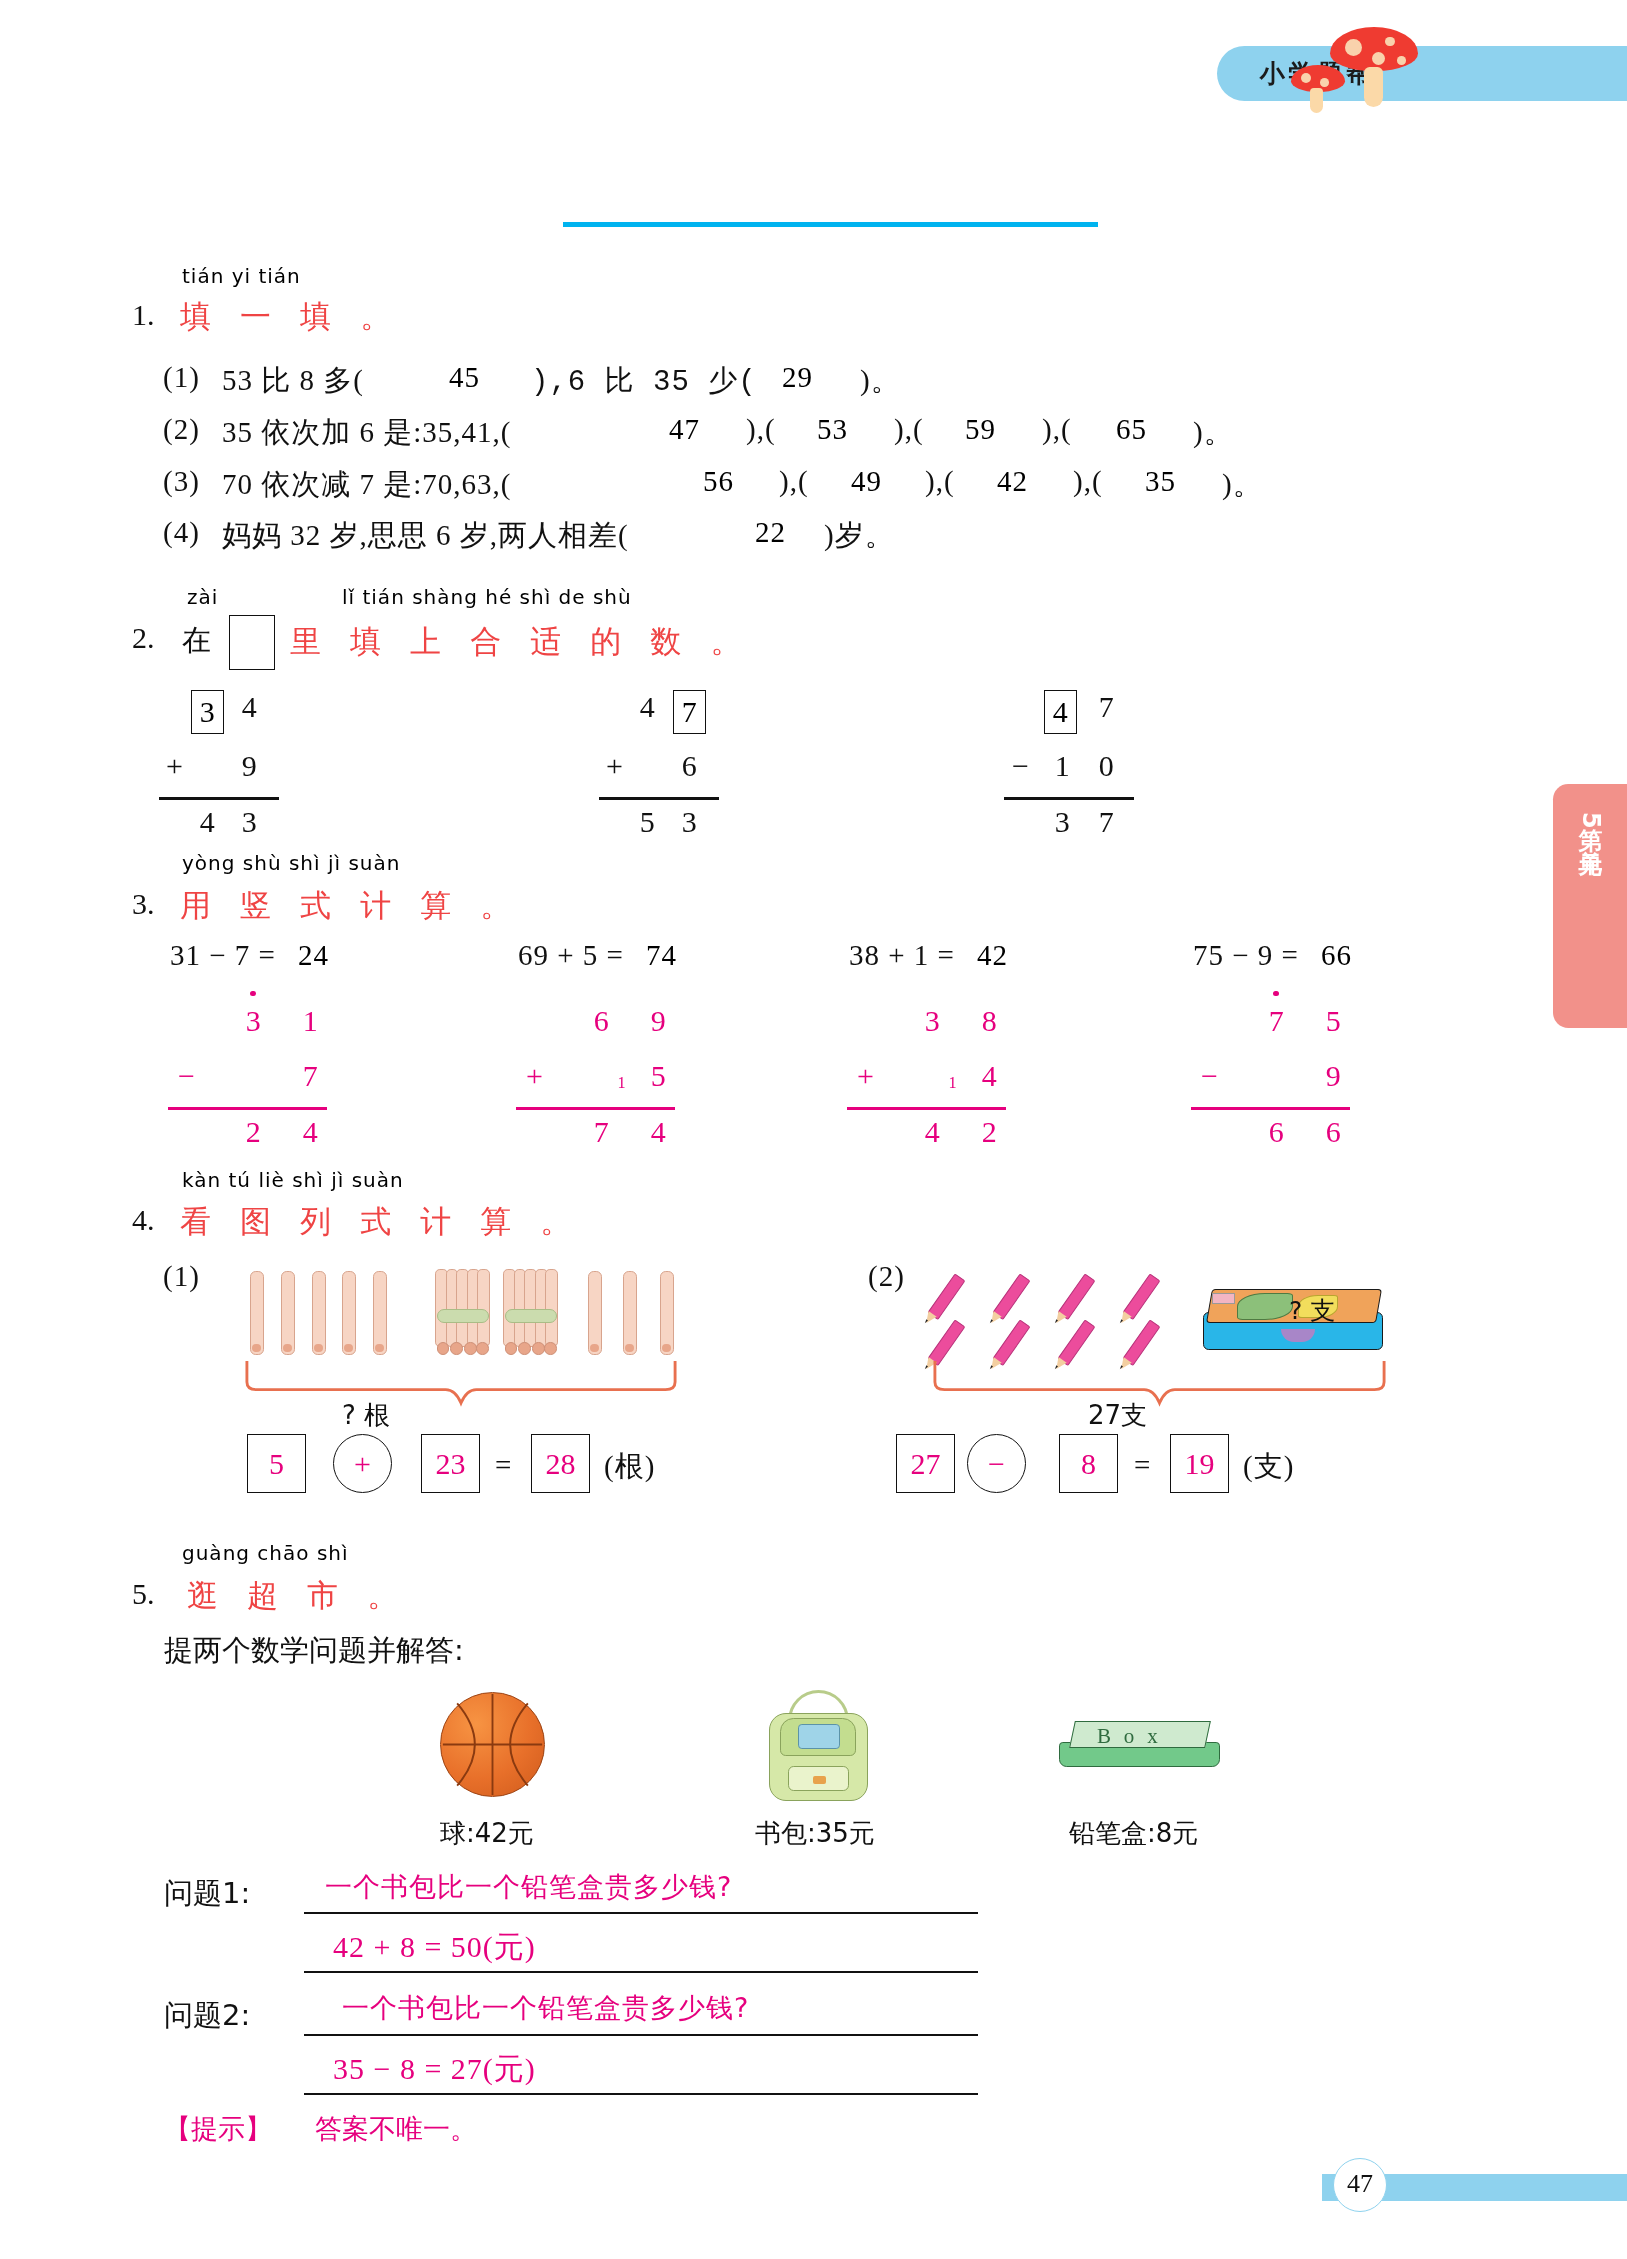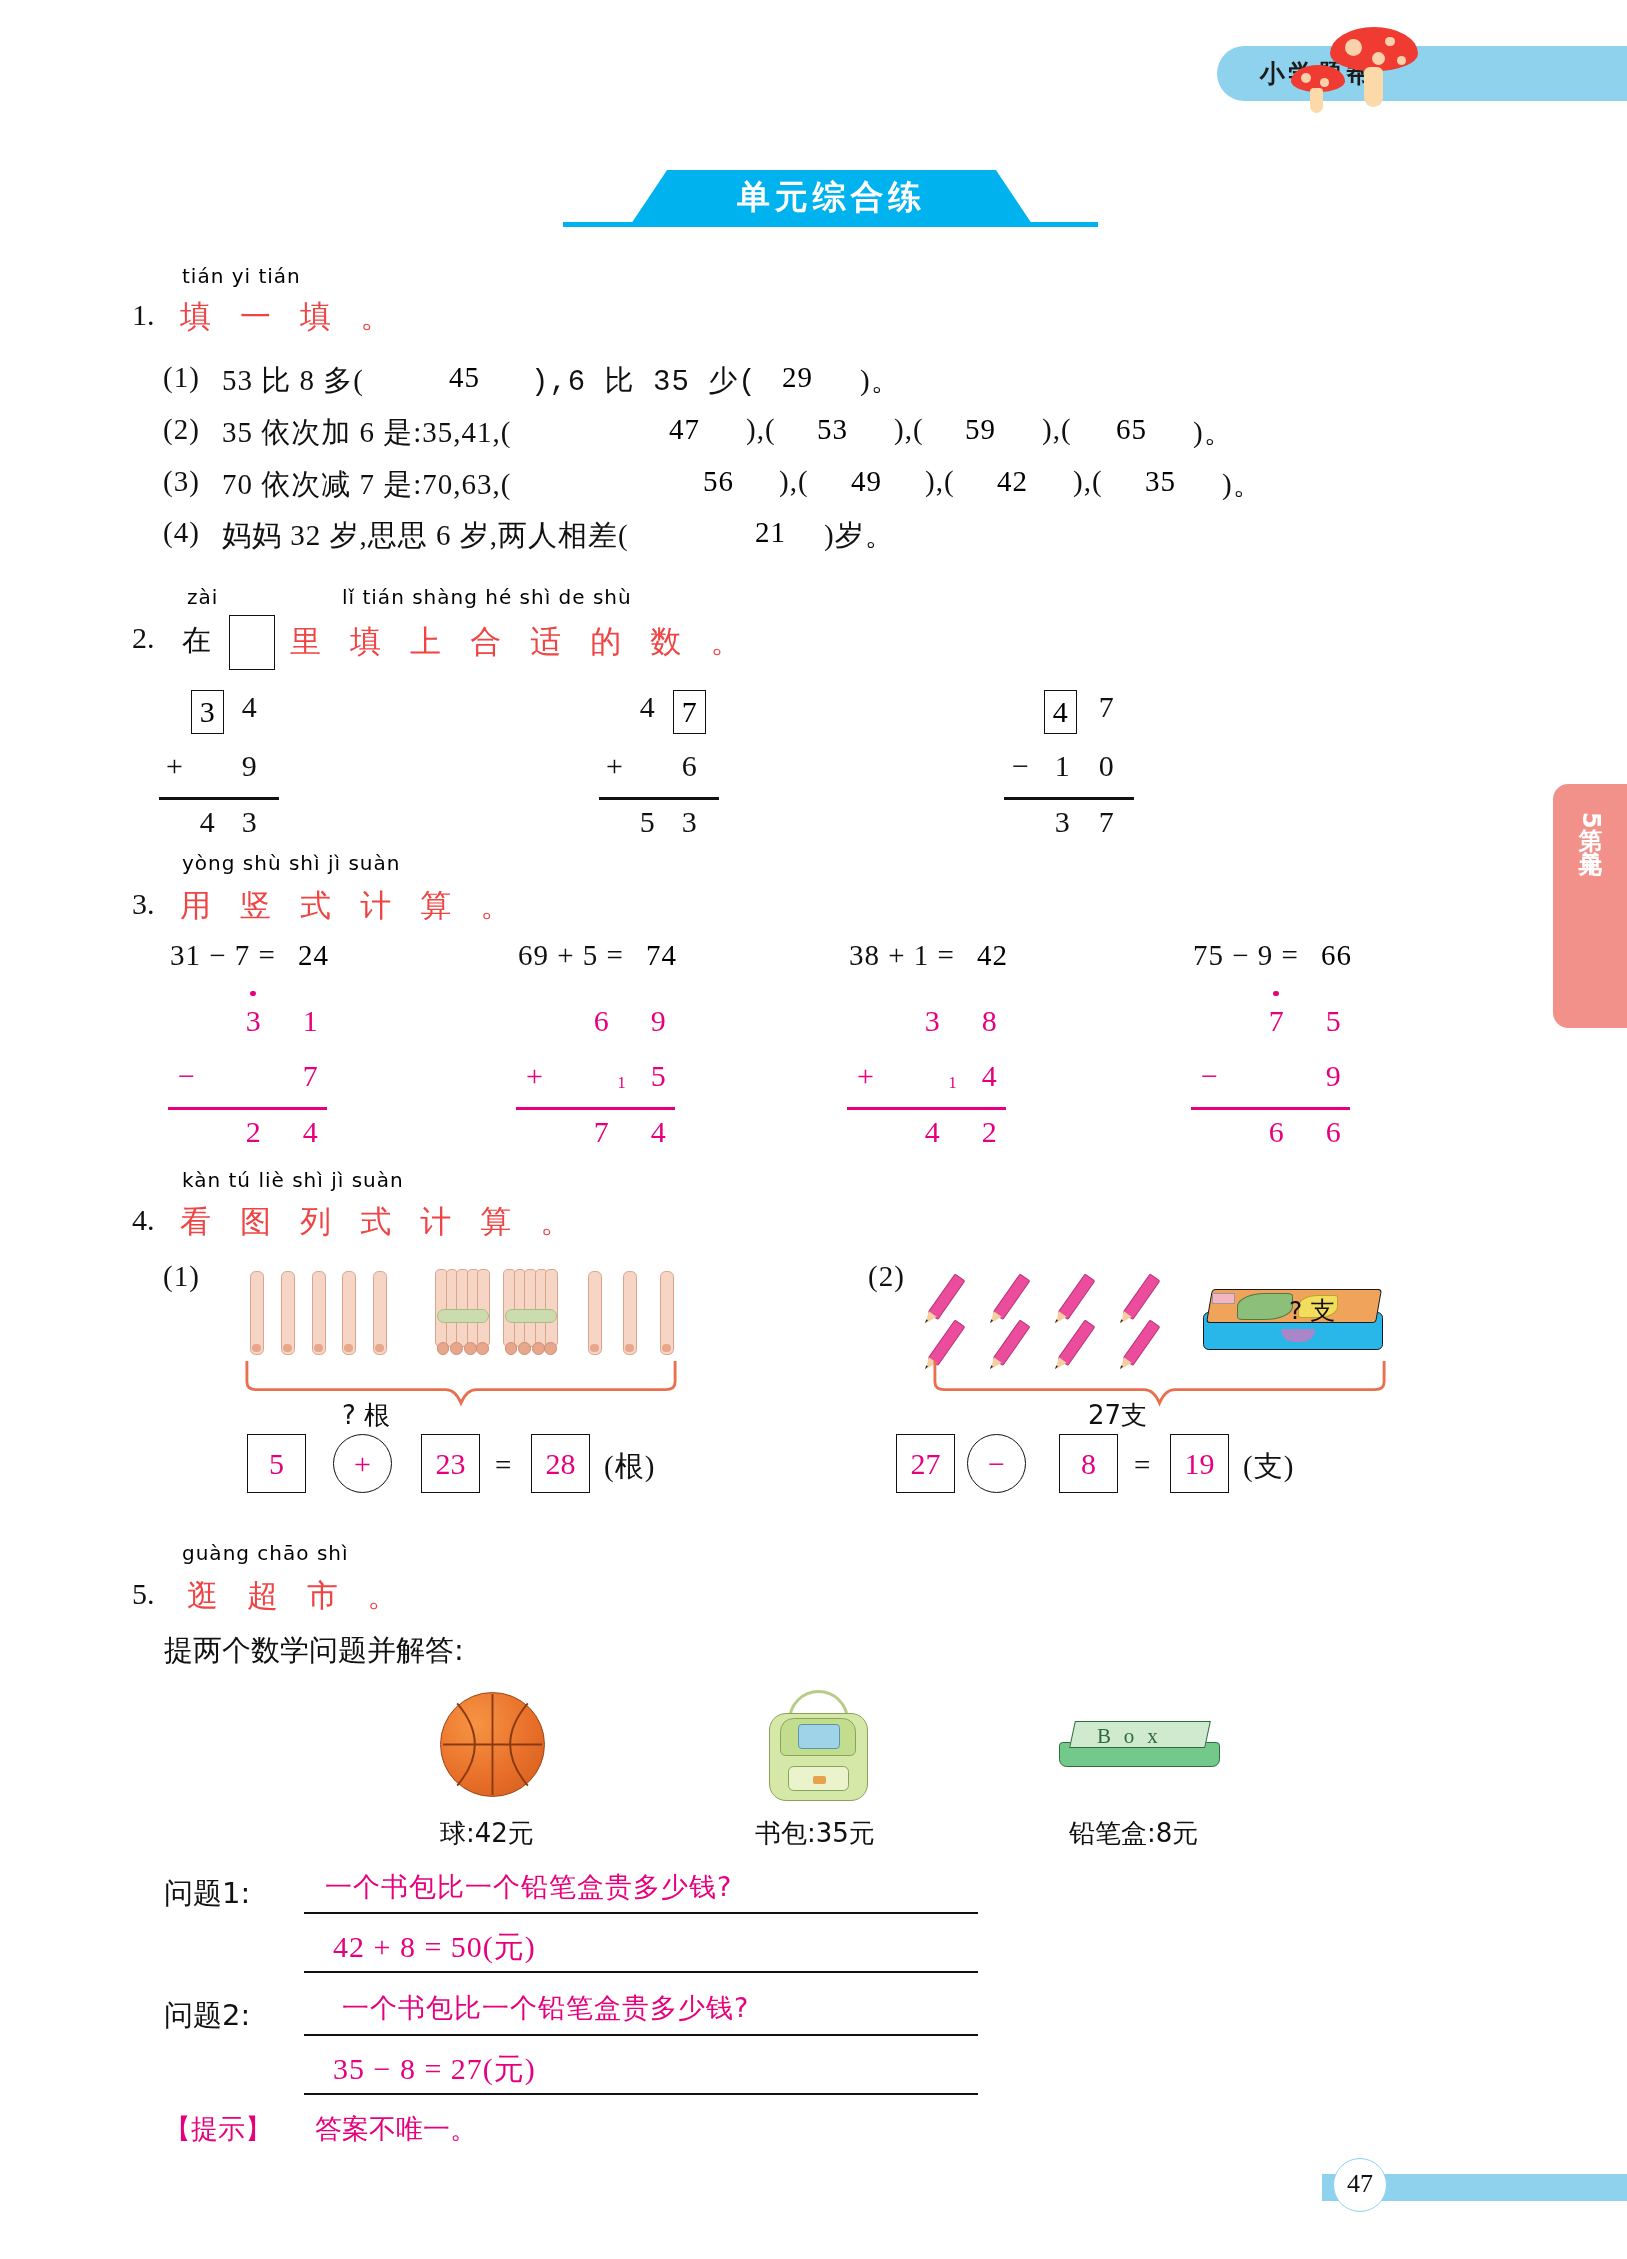--- a/index.html
+++ b/index.html
@@ -143,9 +143,6 @@
 
 <div class="banner-wrap">
   <div class="banner-line"></div>
-  <div class="banner">
-    <span>单元综合练</span>
-  </div>
 </div>
 
 <div class="sidetab">

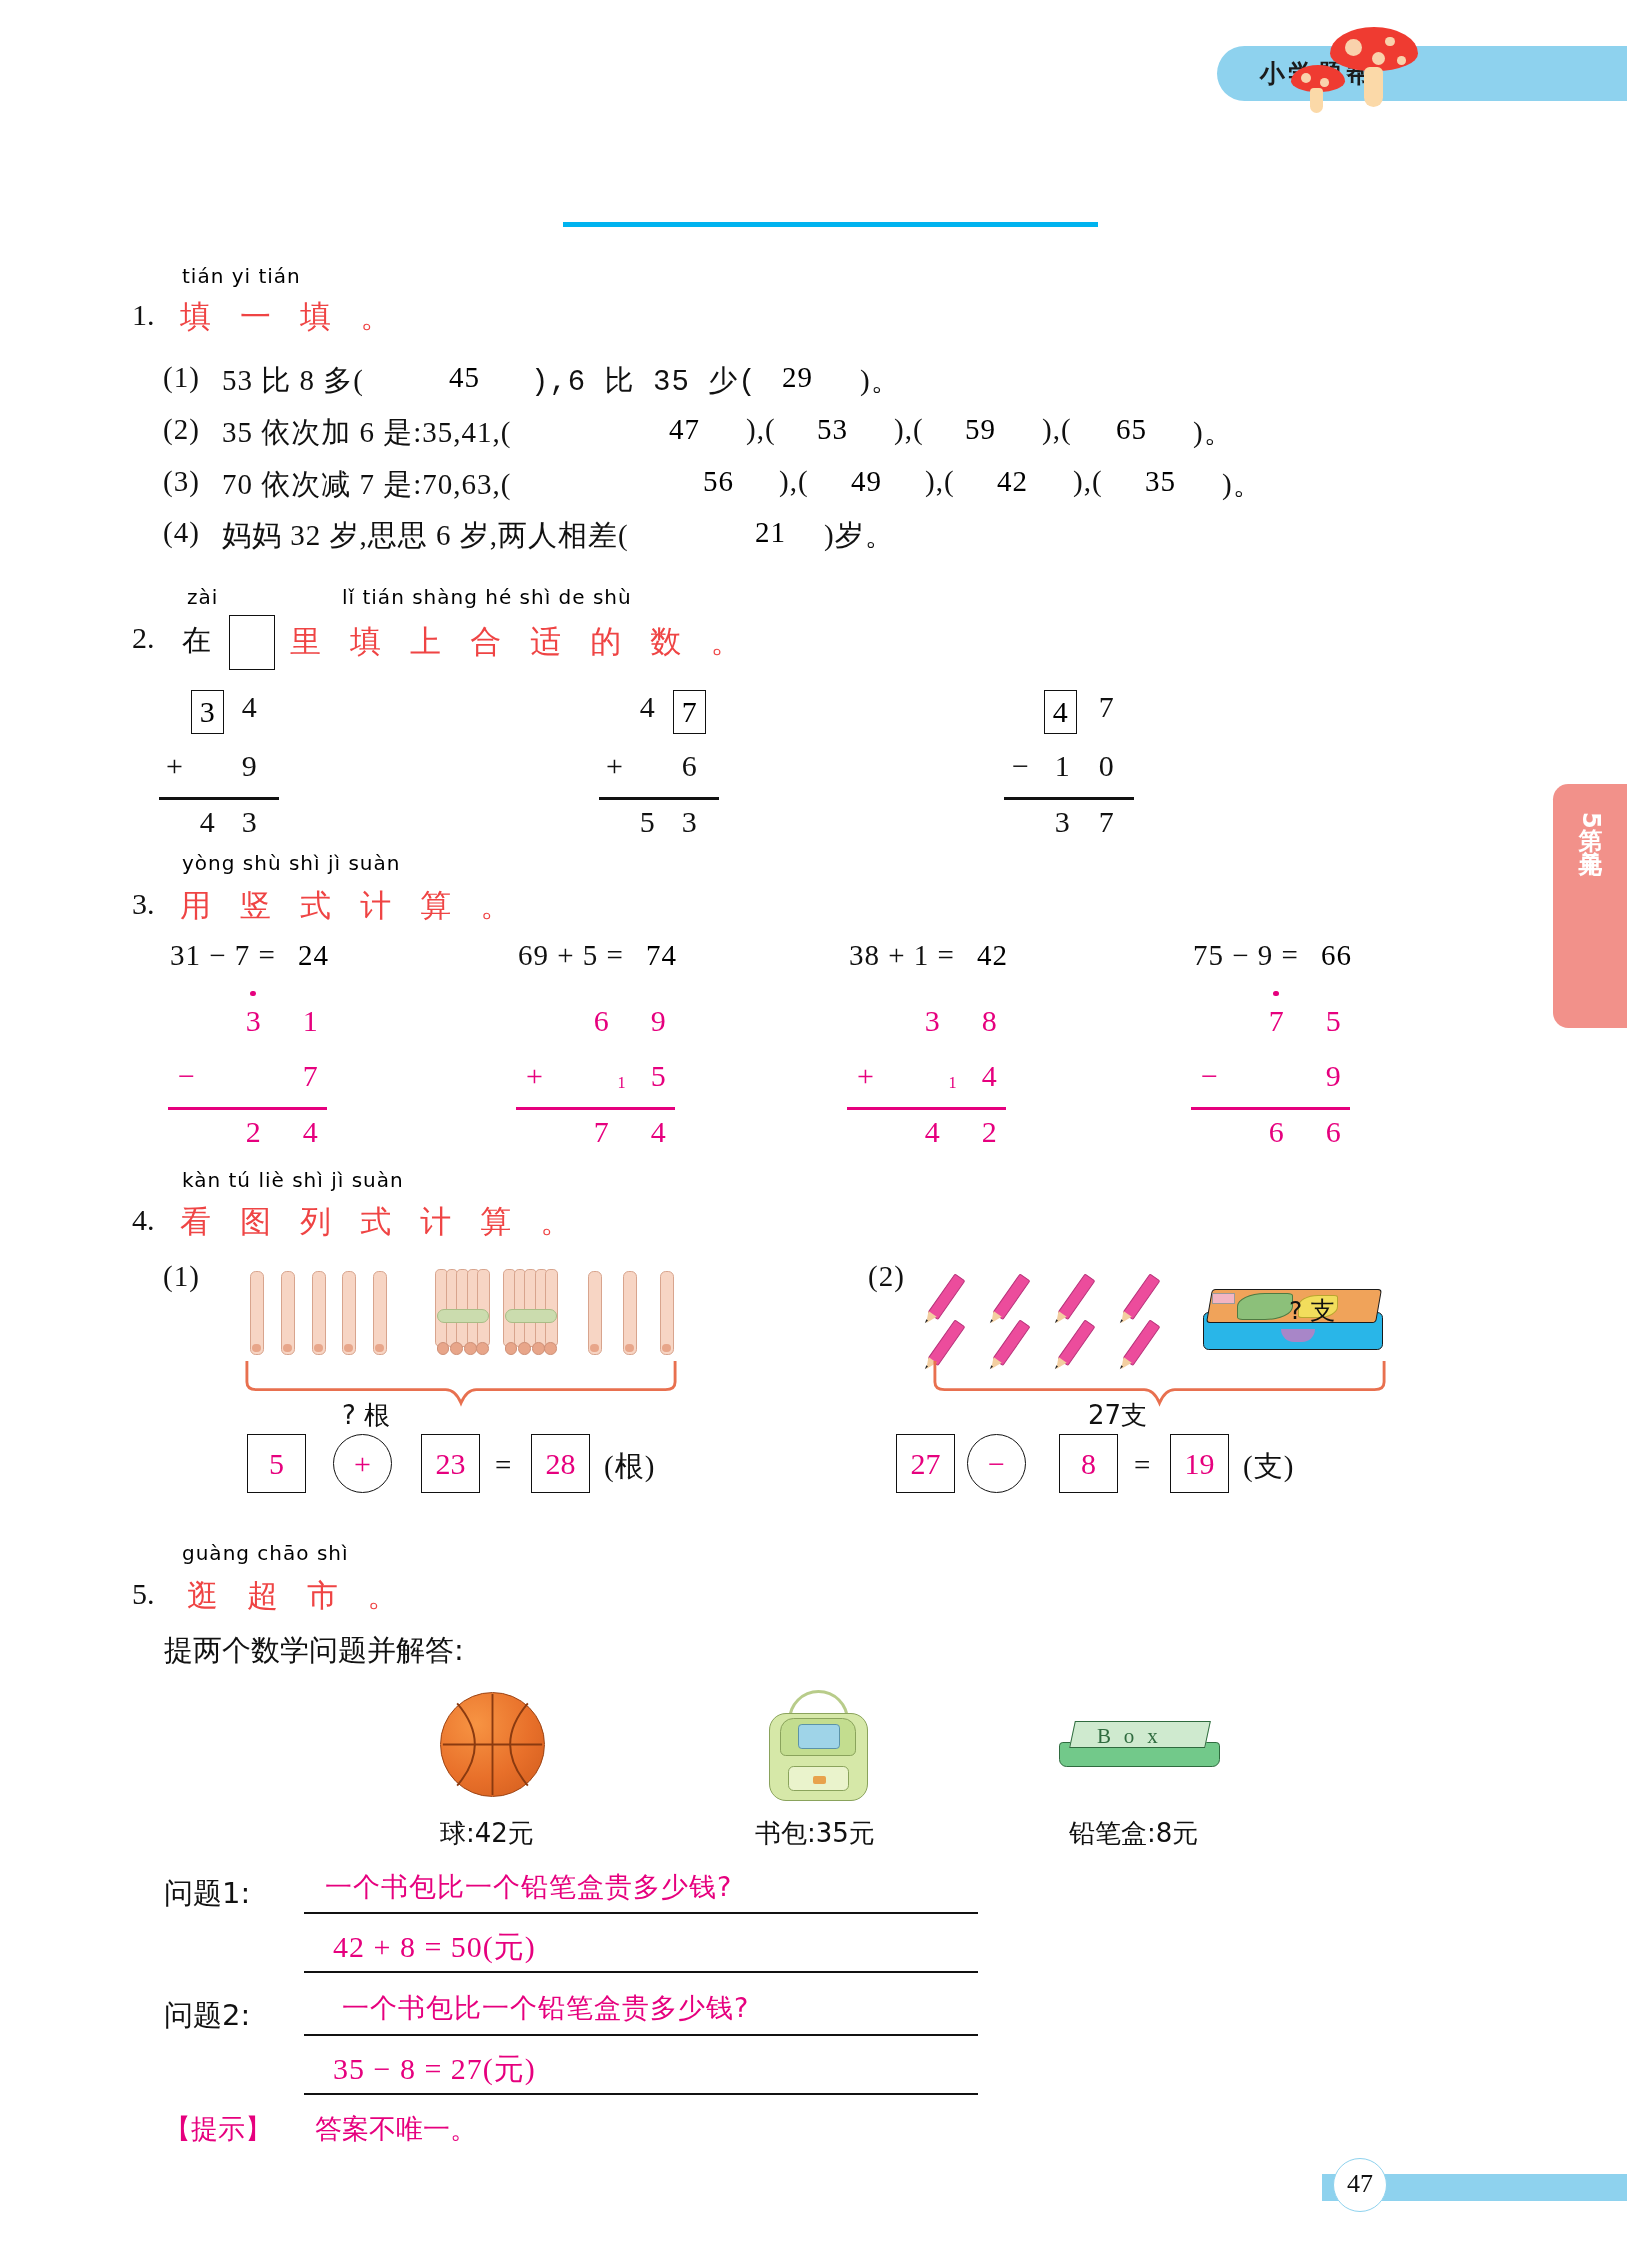--- a/index.html
+++ b/index.html
@@ -184,7 +184,7 @@
 
 <div class="abs line" style="top:516px;left:163px;">(4)</div>
 <div class="abs line" style="top:516px;left:222px;">妈妈 32 岁,思思 6 岁,两人相差(</div>
-<div class="abs line pink" style="top:516px;left:755px;">21</div>
+<div class="abs line pink" style="top:516px;left:755px;">22</div>
 <div class="abs line" style="top:516px;left:824px;">)岁。</div>
 
 <div class="abs py" style="top:585px;left:187px;">zài</div>

